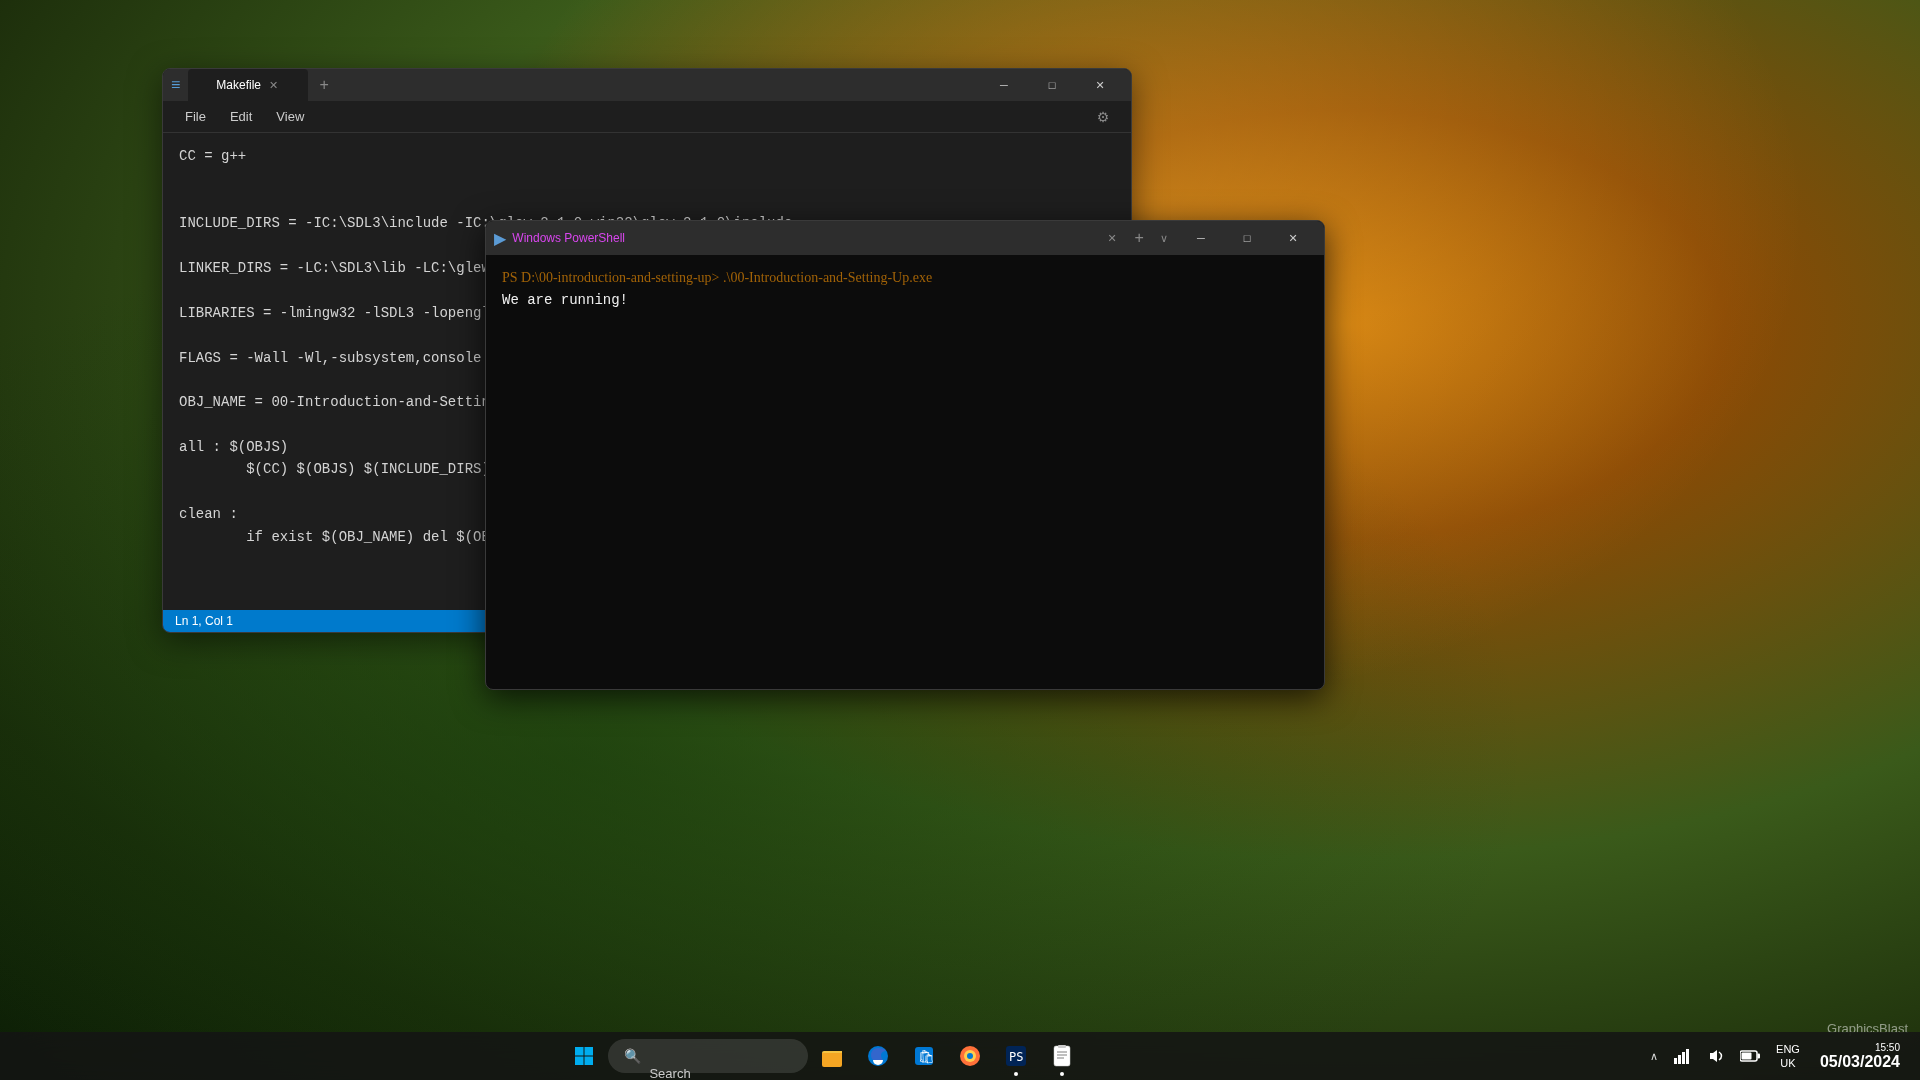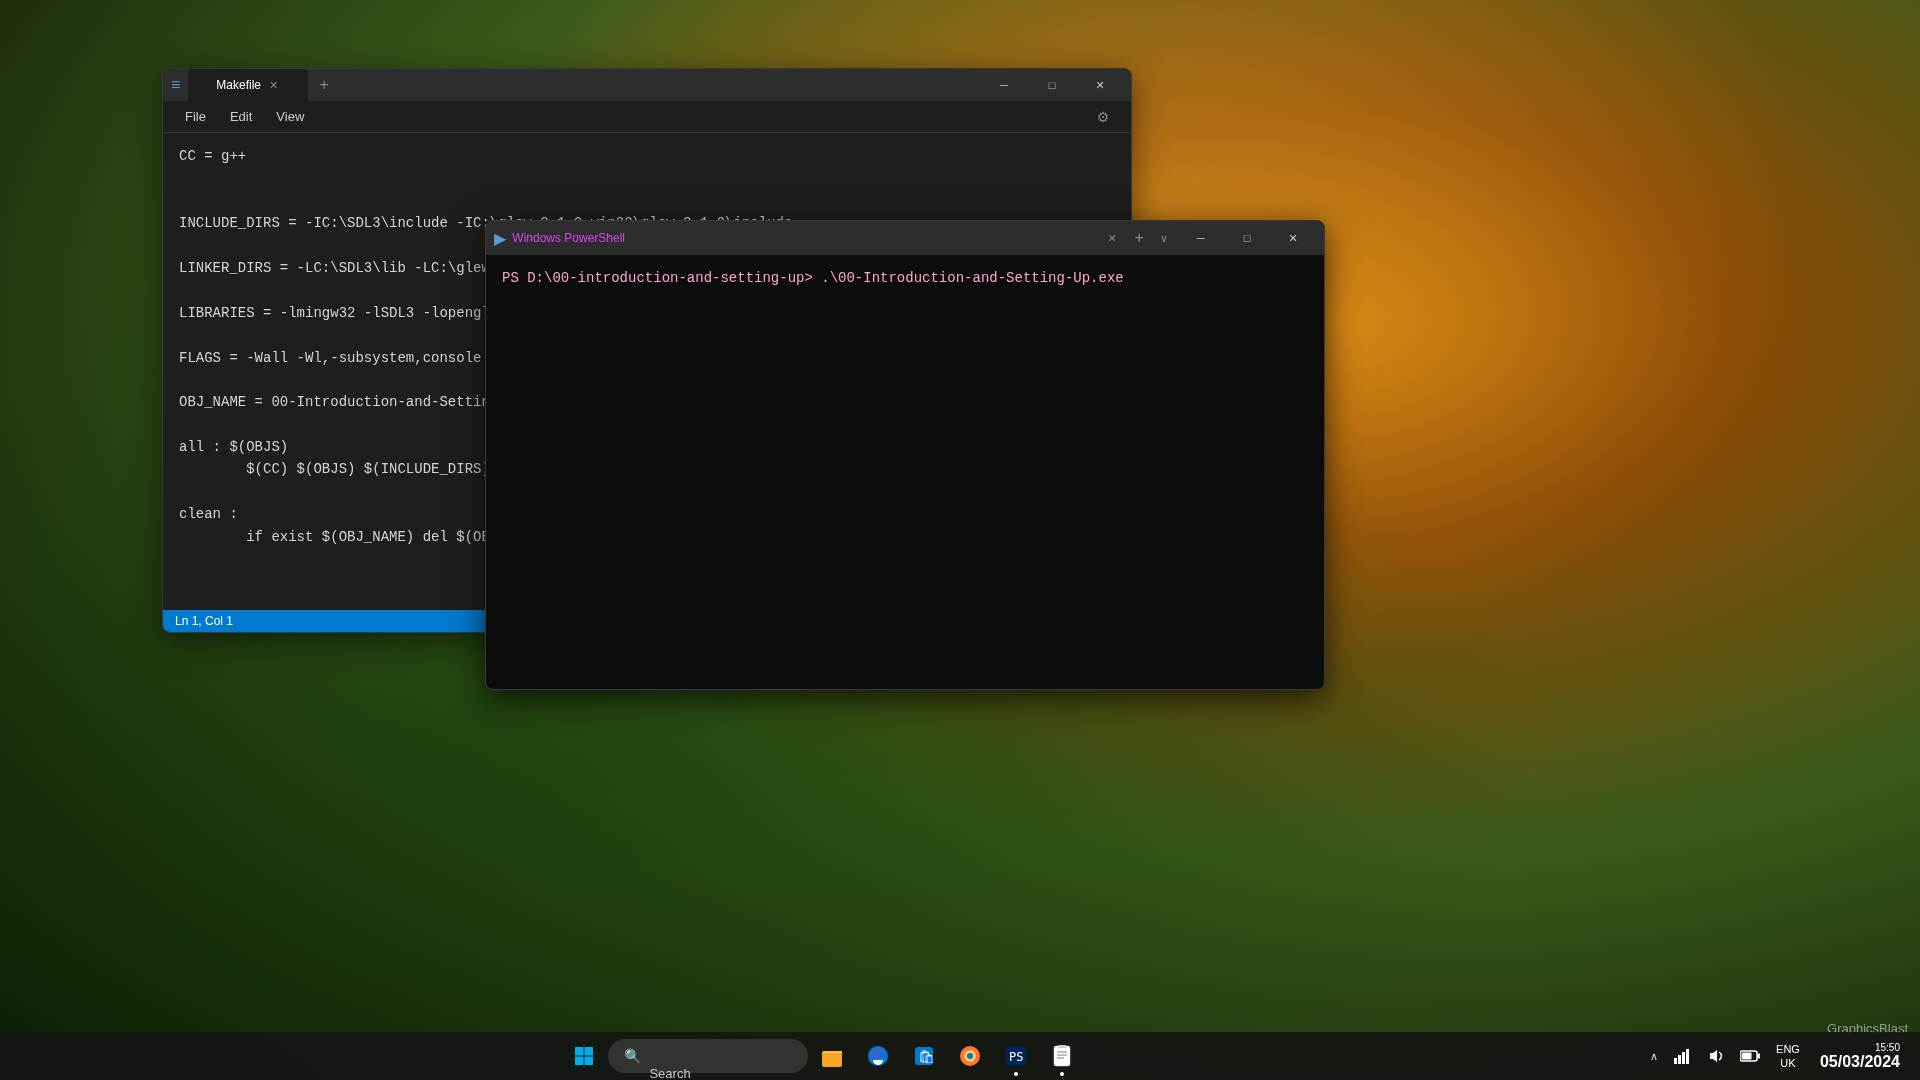--- a/index.html
+++ b/index.html
@@ -343,7 +343,7 @@
       overflow: hidden;
     }
 
-    .ps-prompt { color: #f9a8d4; }
+    .ps-prompt { color: #a16207; font-family: Liberation Serif, serif; }
     .ps-output { color: #f0f0f0; }
     .ps-cursor {
       display: inline-block;

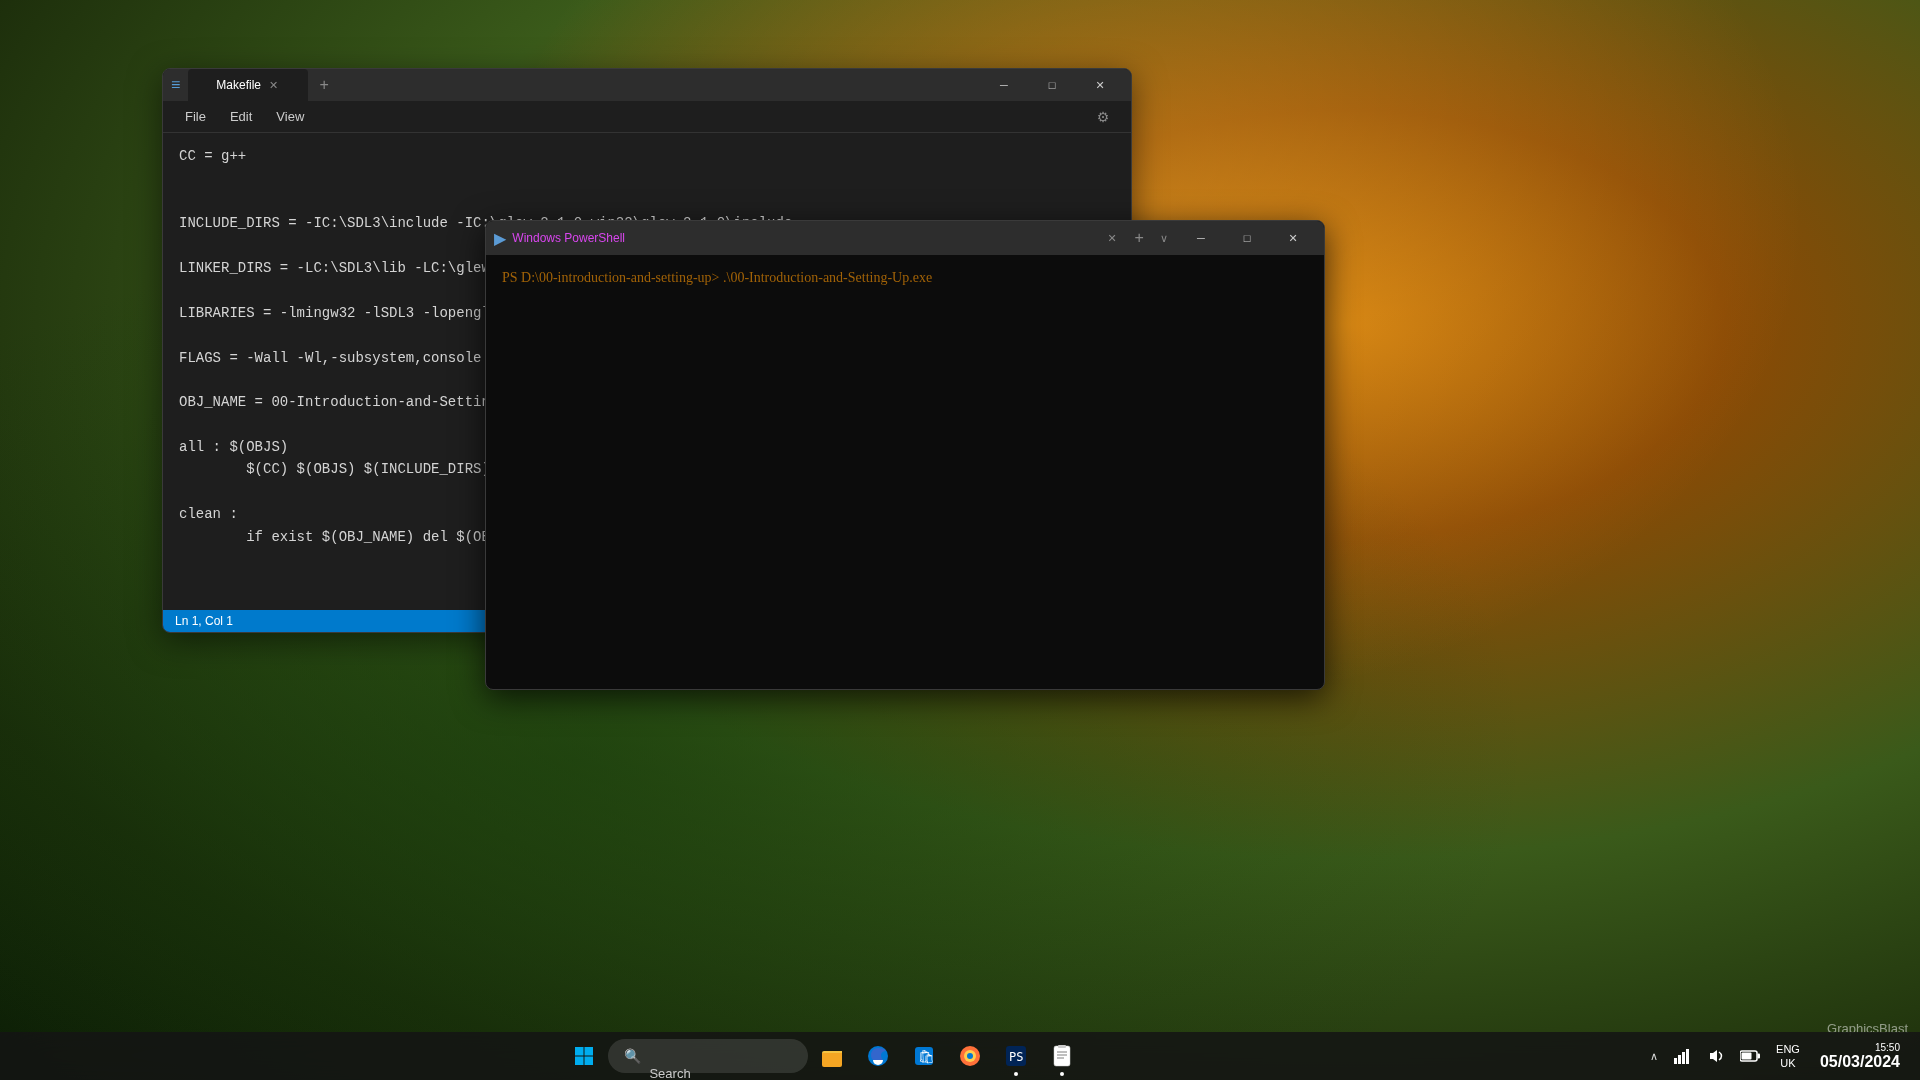--- a/index.html
+++ b/index.html
@@ -446,6 +446,7 @@
     </div>
     <div class="ps-content">
       <div class="ps-prompt">PS D:\00-introduction-and-setting-up&gt; .\00-Introduction-and-Setting-Up.exe</div>
+      <div class="ps-output">We are running!</div>
     </div>
   </div>
 

